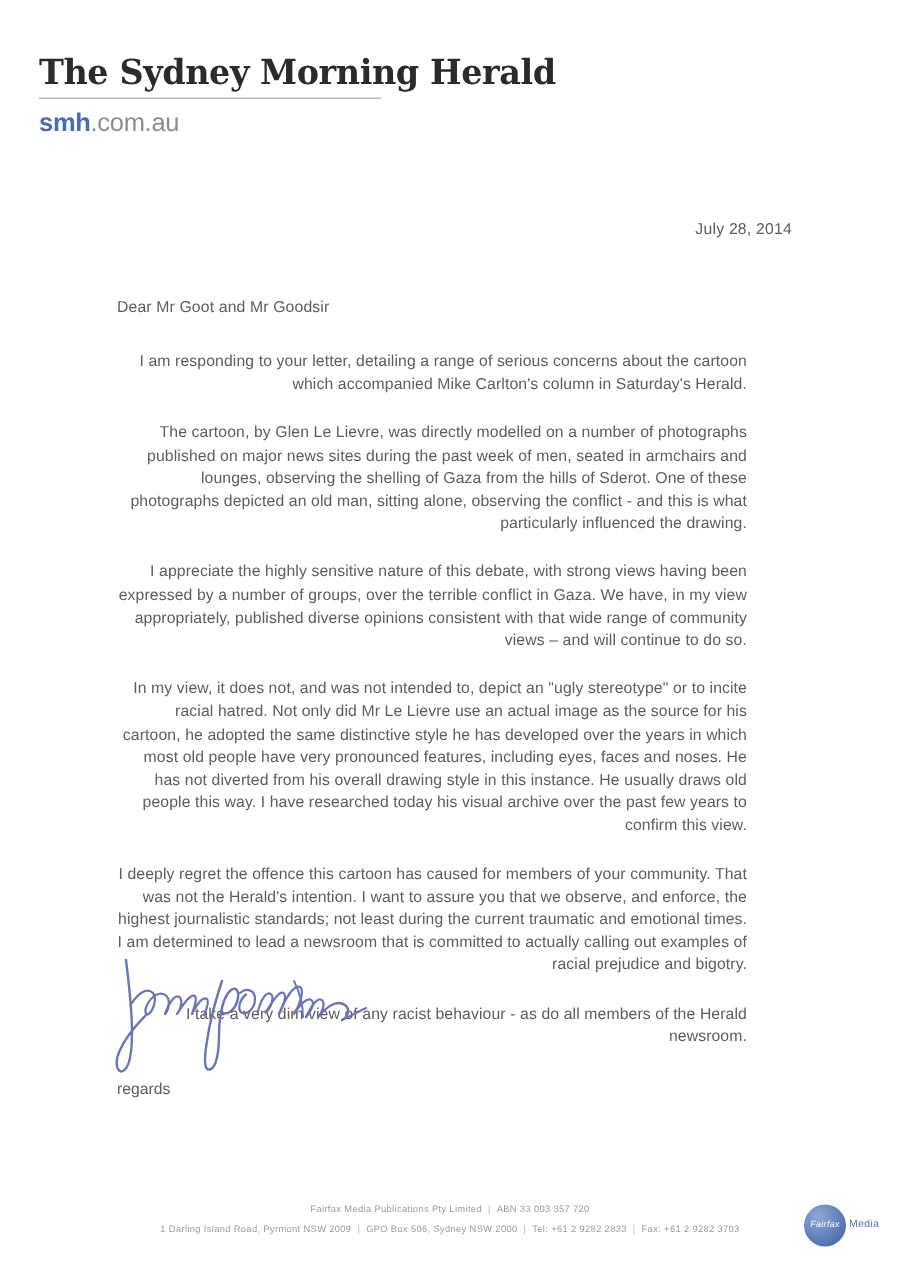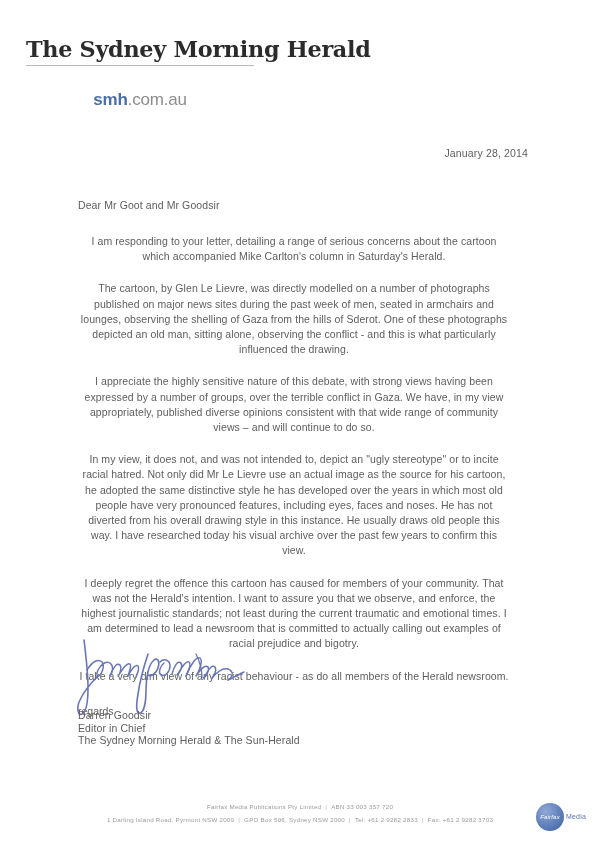--- a/index.html
+++ b/index.html
@@ -43,8 +43,8 @@
     width: 228px;
   }
   .masthead-url {
-    margin-top: 24px;
-    text-align: center;
+    margin-top: 6px;
+    text-align: left;
     font-size: 17px;
     letter-spacing: -0.2px;
     font-weight: 400;

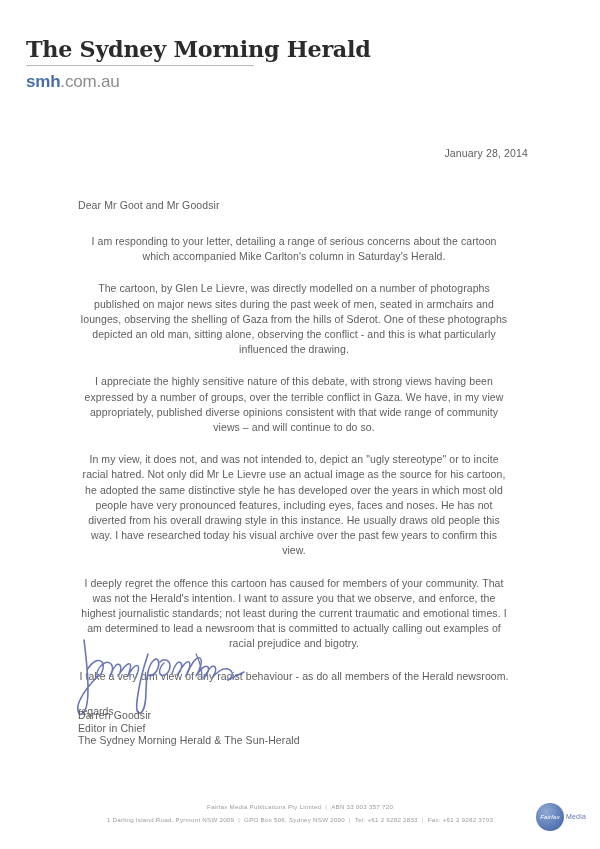--- a/index.html
+++ b/index.html
@@ -175,7 +175,7 @@
     <div class="masthead-url"><span class="smh">smh</span><span>.com.au</span></div>
   </div>
 
-  <div class="date">January 28, 2014</div>
+  <div class="date">July 28, 2014</div>
 
   <div class="letter">
     <div class="salutation">Dear Mr Goot and Mr Goodsir</div>

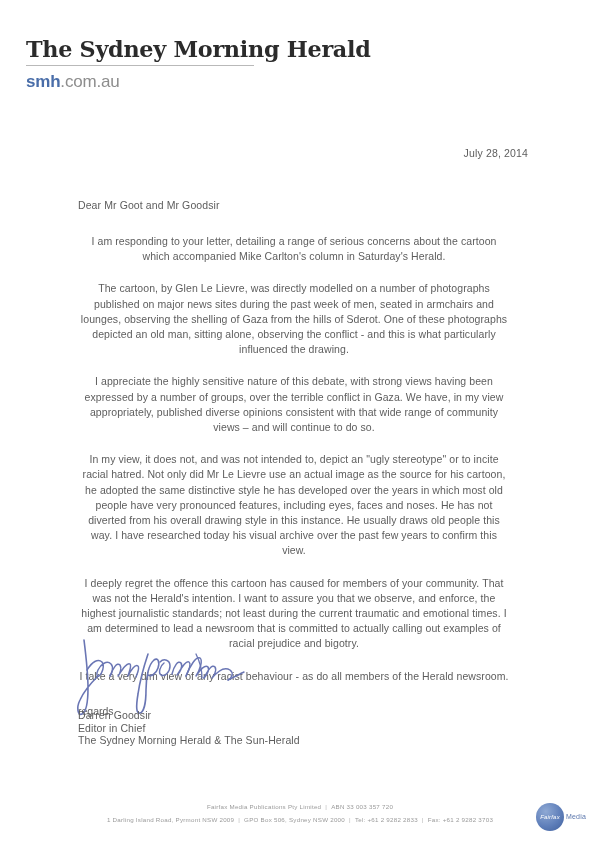--- a/index.html
+++ b/index.html
@@ -83,8 +83,8 @@
     color: #5d5d5d;
     line-height: 15.2px;
     letter-spacing: 0.08px;
-    margin: 0 0 17px 0;
-    text-align: center;
+    margin: 0 12px 17px 0;
+    text-align: right;
   }
   .regards {
     font-size: 10.5px;

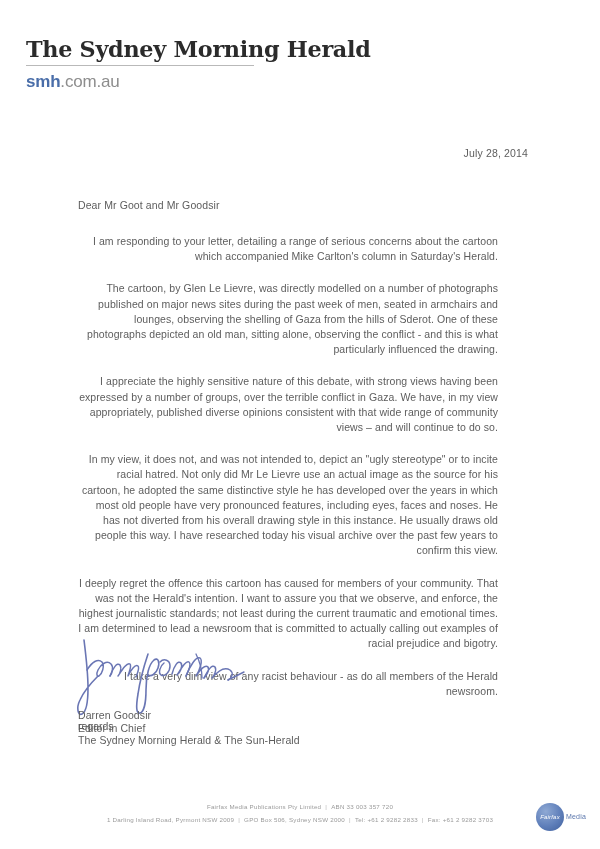--- a/index.html
+++ b/index.html
@@ -203,11 +203,6 @@
     </g>
   </svg>
 
-  <div class="sign-block">
-    <div>Darren Goodsir</div>
-    <div>Editor in Chief</div>
-    <div>The Sydney Morning Herald &amp; The Sun-Herald</div>
-  </div>
 
   <div class="footer">
     <div class="footer-line">

